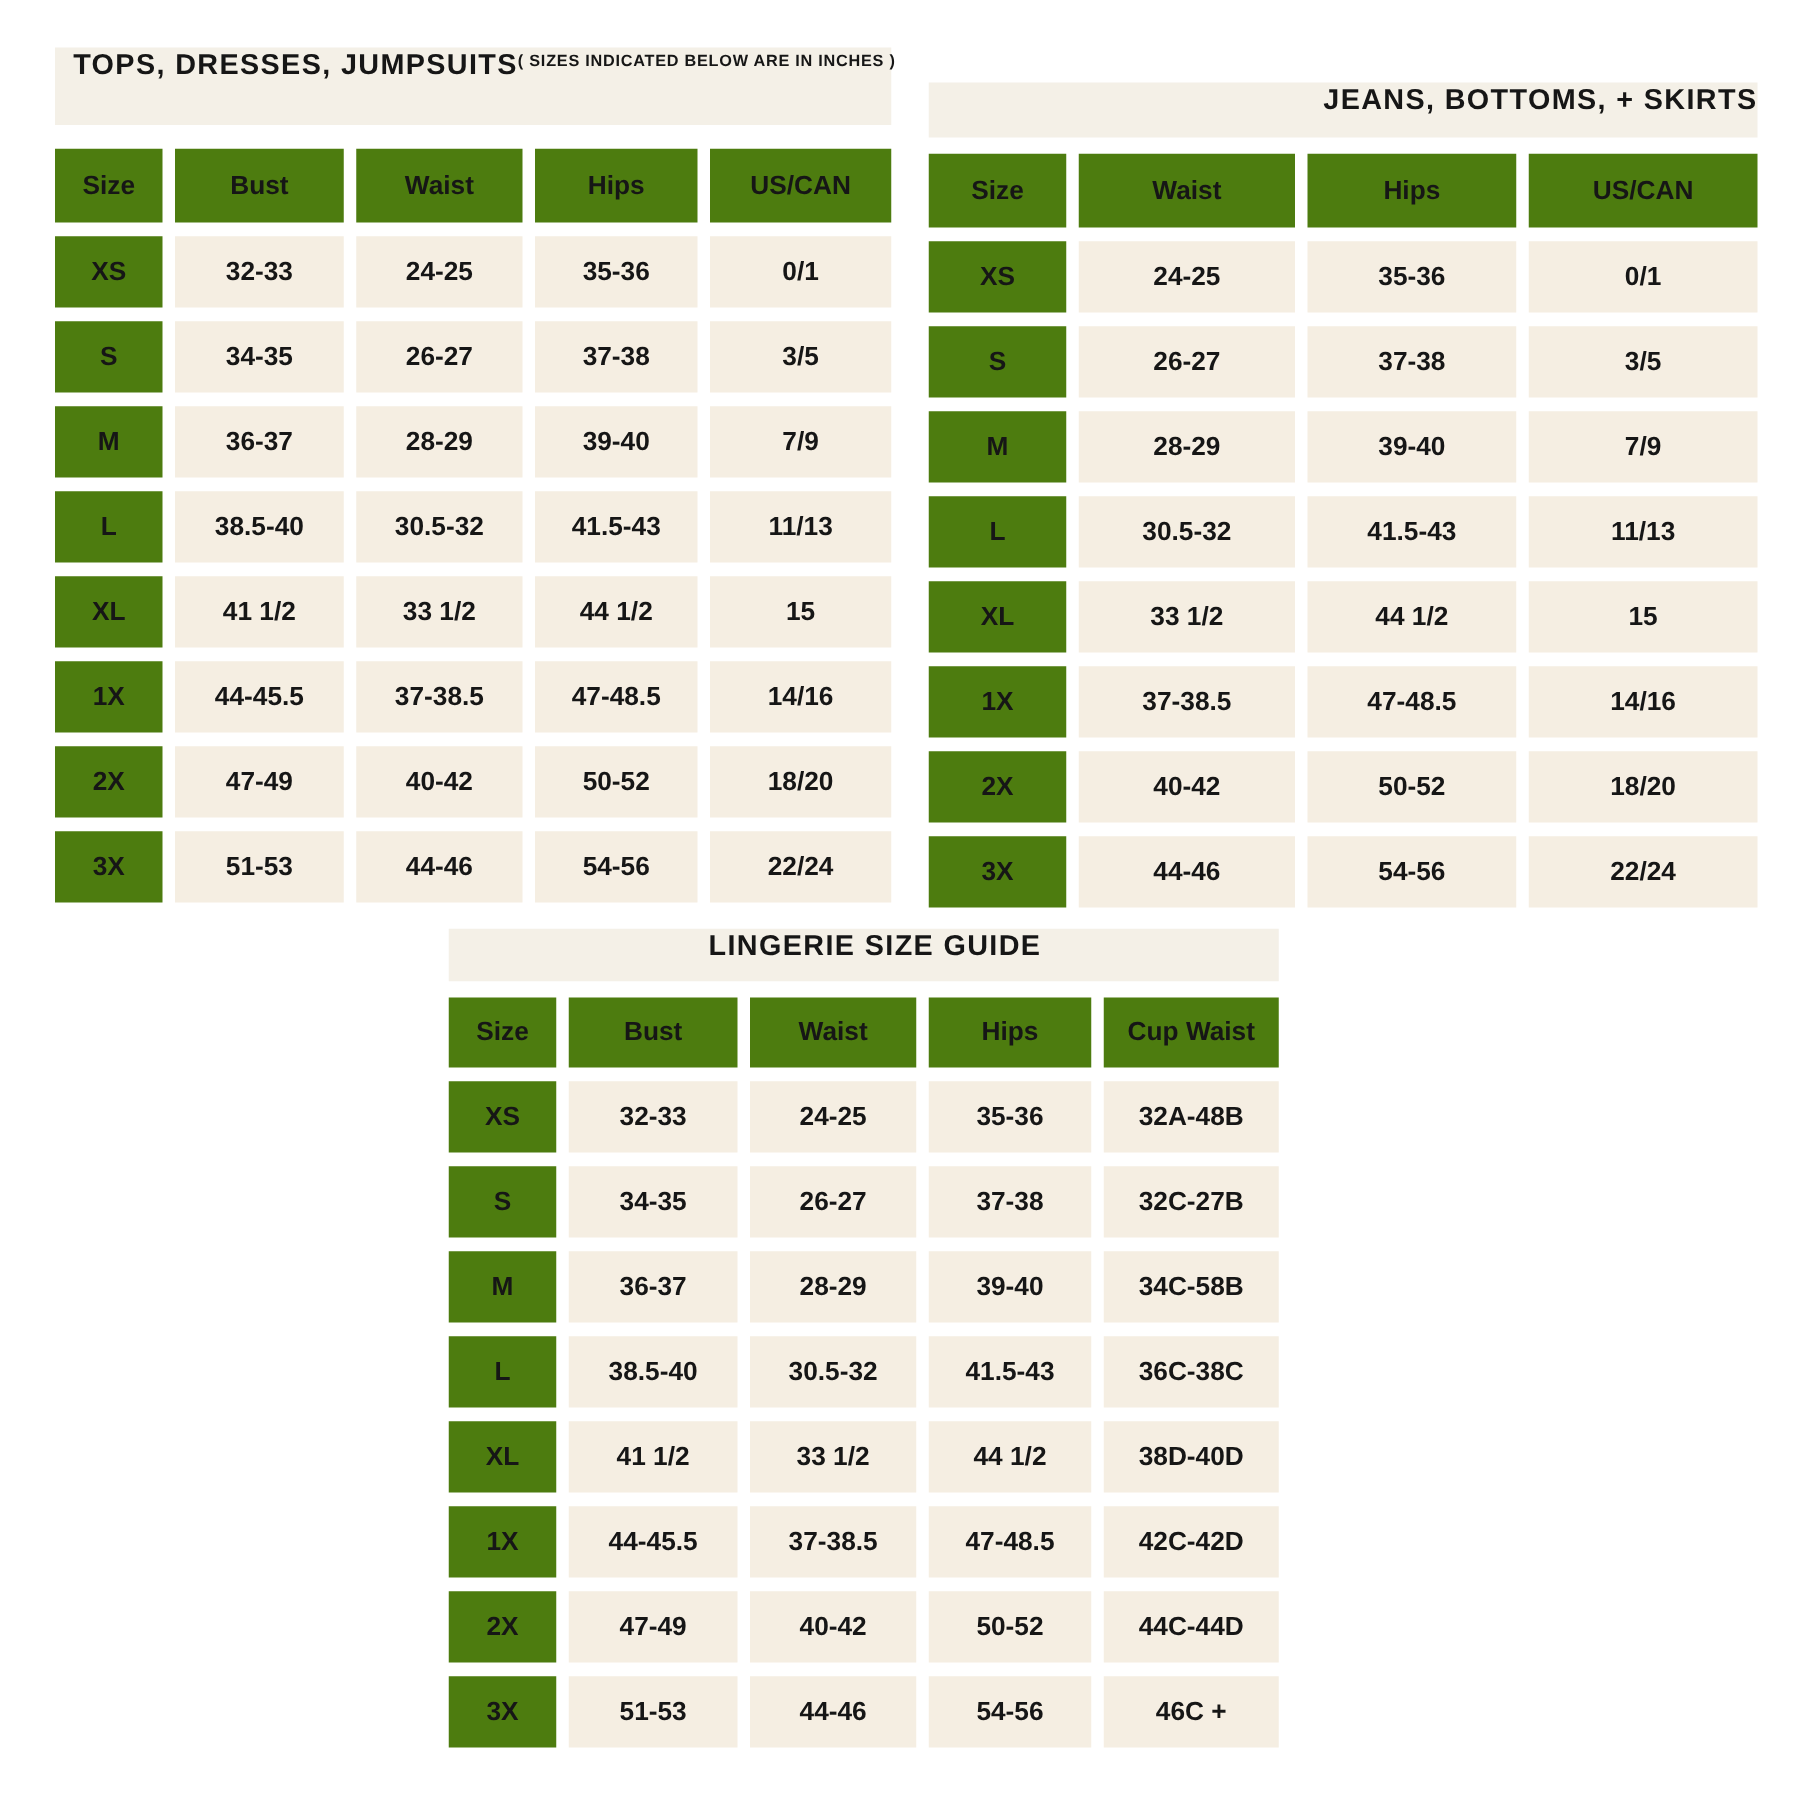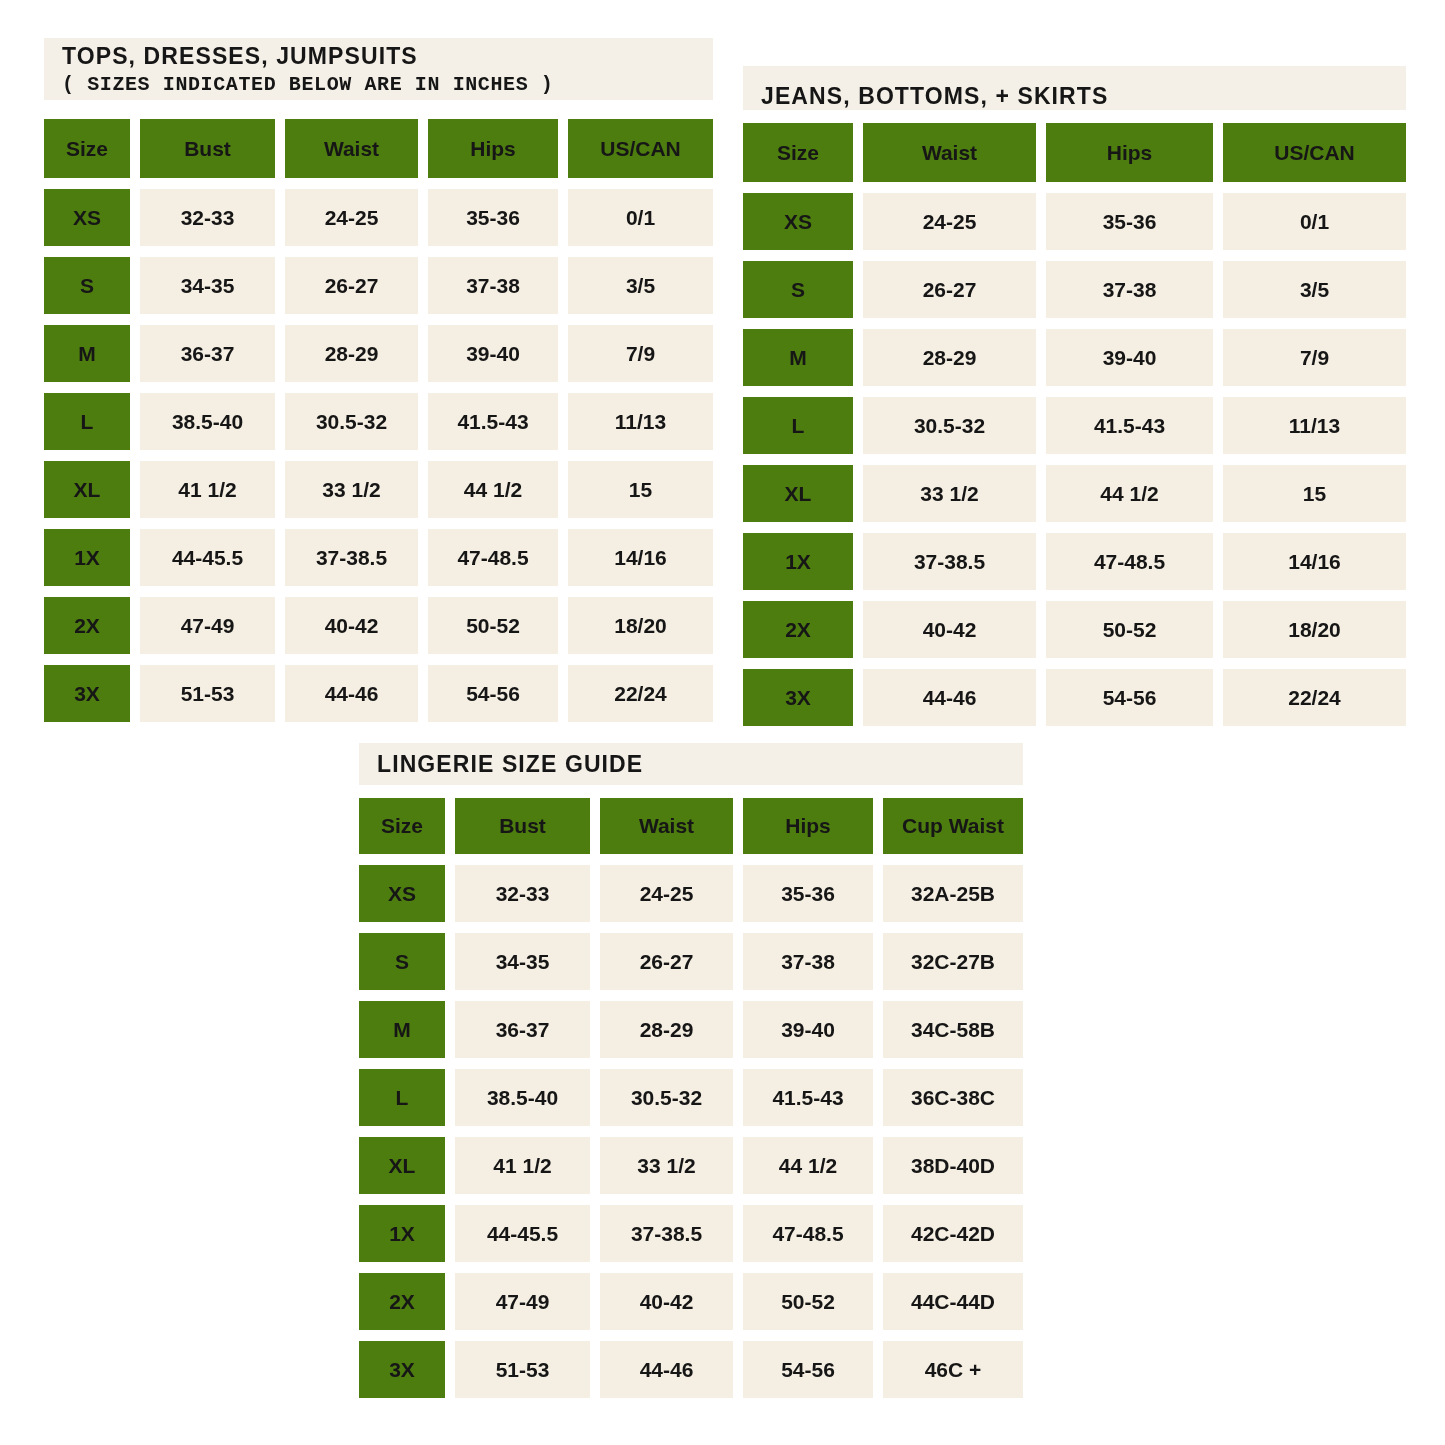--- a/index.html
+++ b/index.html
@@ -22,7 +22,7 @@
 
   .title-bar {
     background: #F4F0E7;
-    display: flex; flex-direction: column; justify-content: center;
+    display: flex; flex-direction: row; justify-content: center;
     padding-left: 18px;
   }
   #tops .title-bar     { height: 62px; }

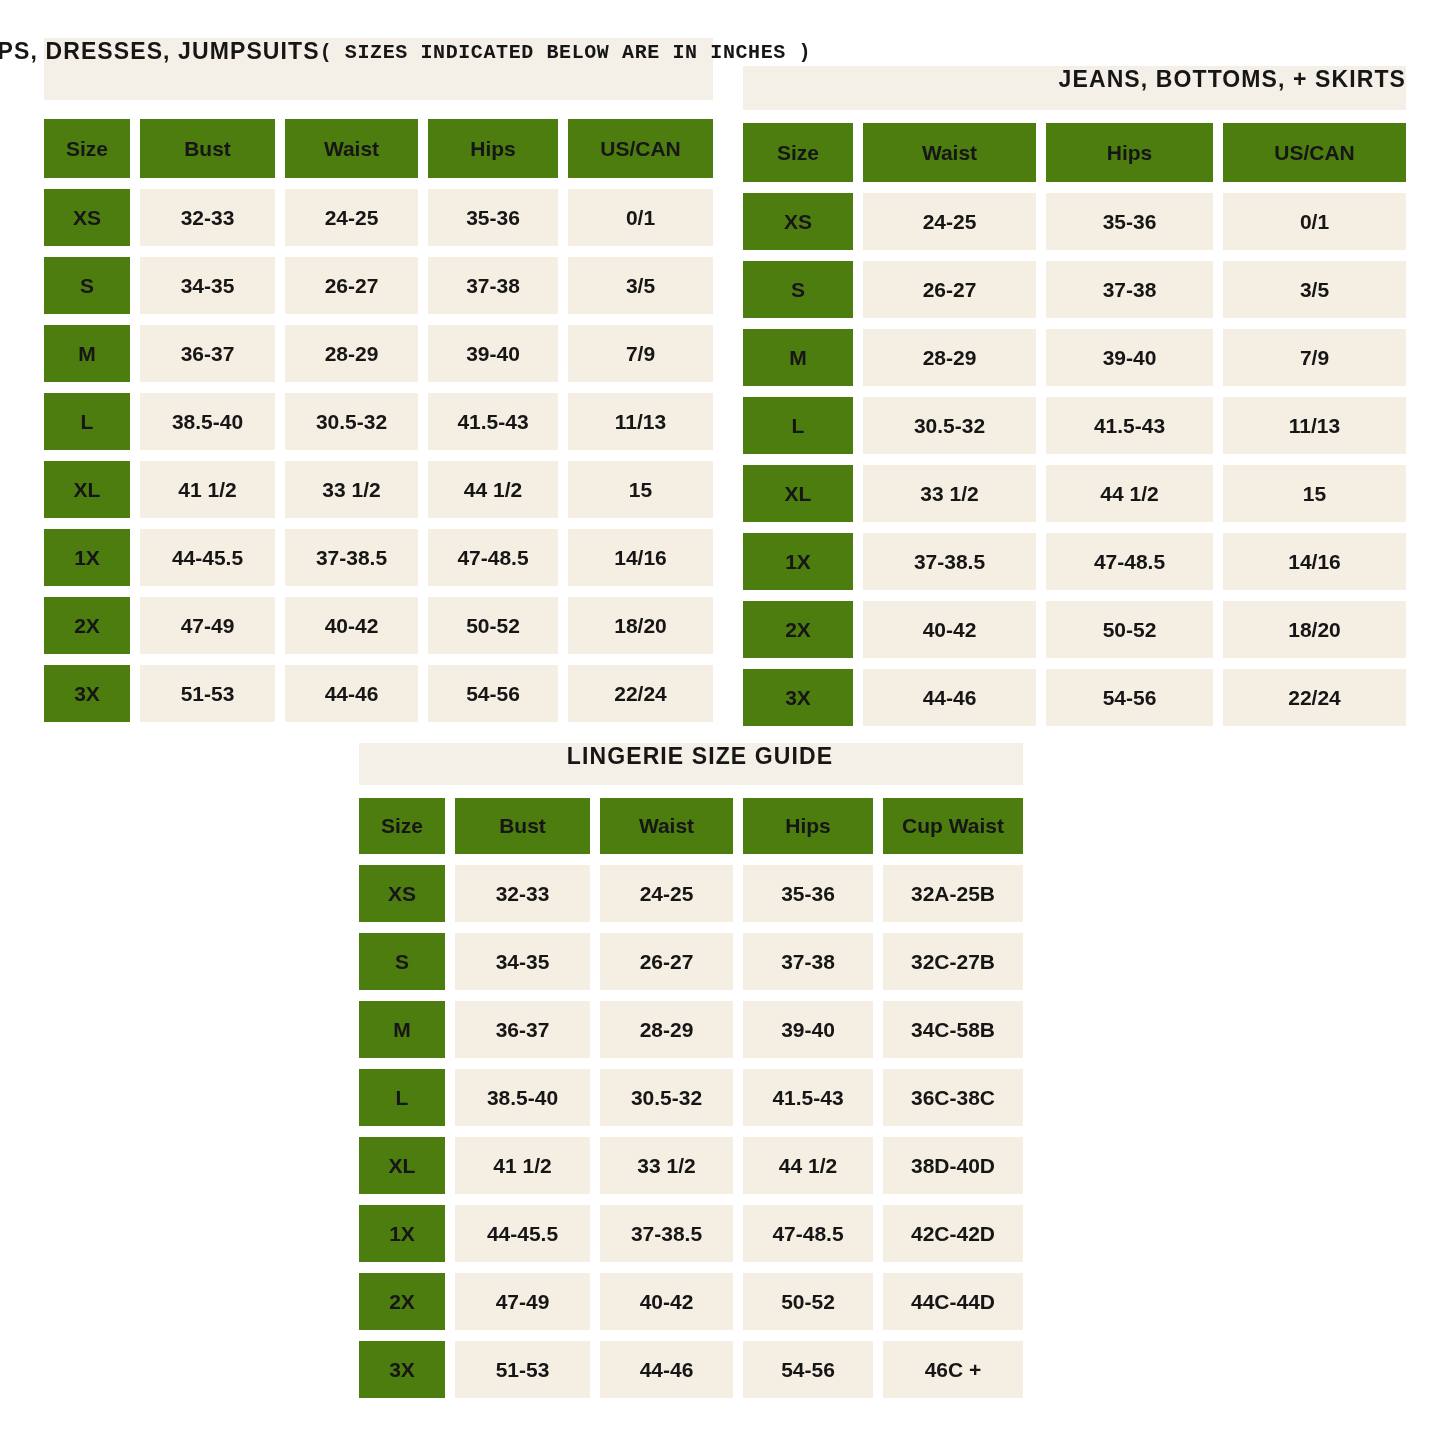--- a/index.html
+++ b/index.html
@@ -34,8 +34,8 @@
     letter-spacing: 1.1px; white-space: nowrap;
   }
   .subtitle {
-    font-size: 20px; font-weight: 800;
-    letter-spacing: 0.6px; margin-top: 3px; white-space: nowrap; font-family: Liberation Mono, monospace;
+    font-size: 13px; font-weight: 800;
+    letter-spacing: 0.6px; margin-top: 3px; white-space: nowrap;
   }
 
   .grid { display: grid; column-gap: 10px; row-gap: 11px; }

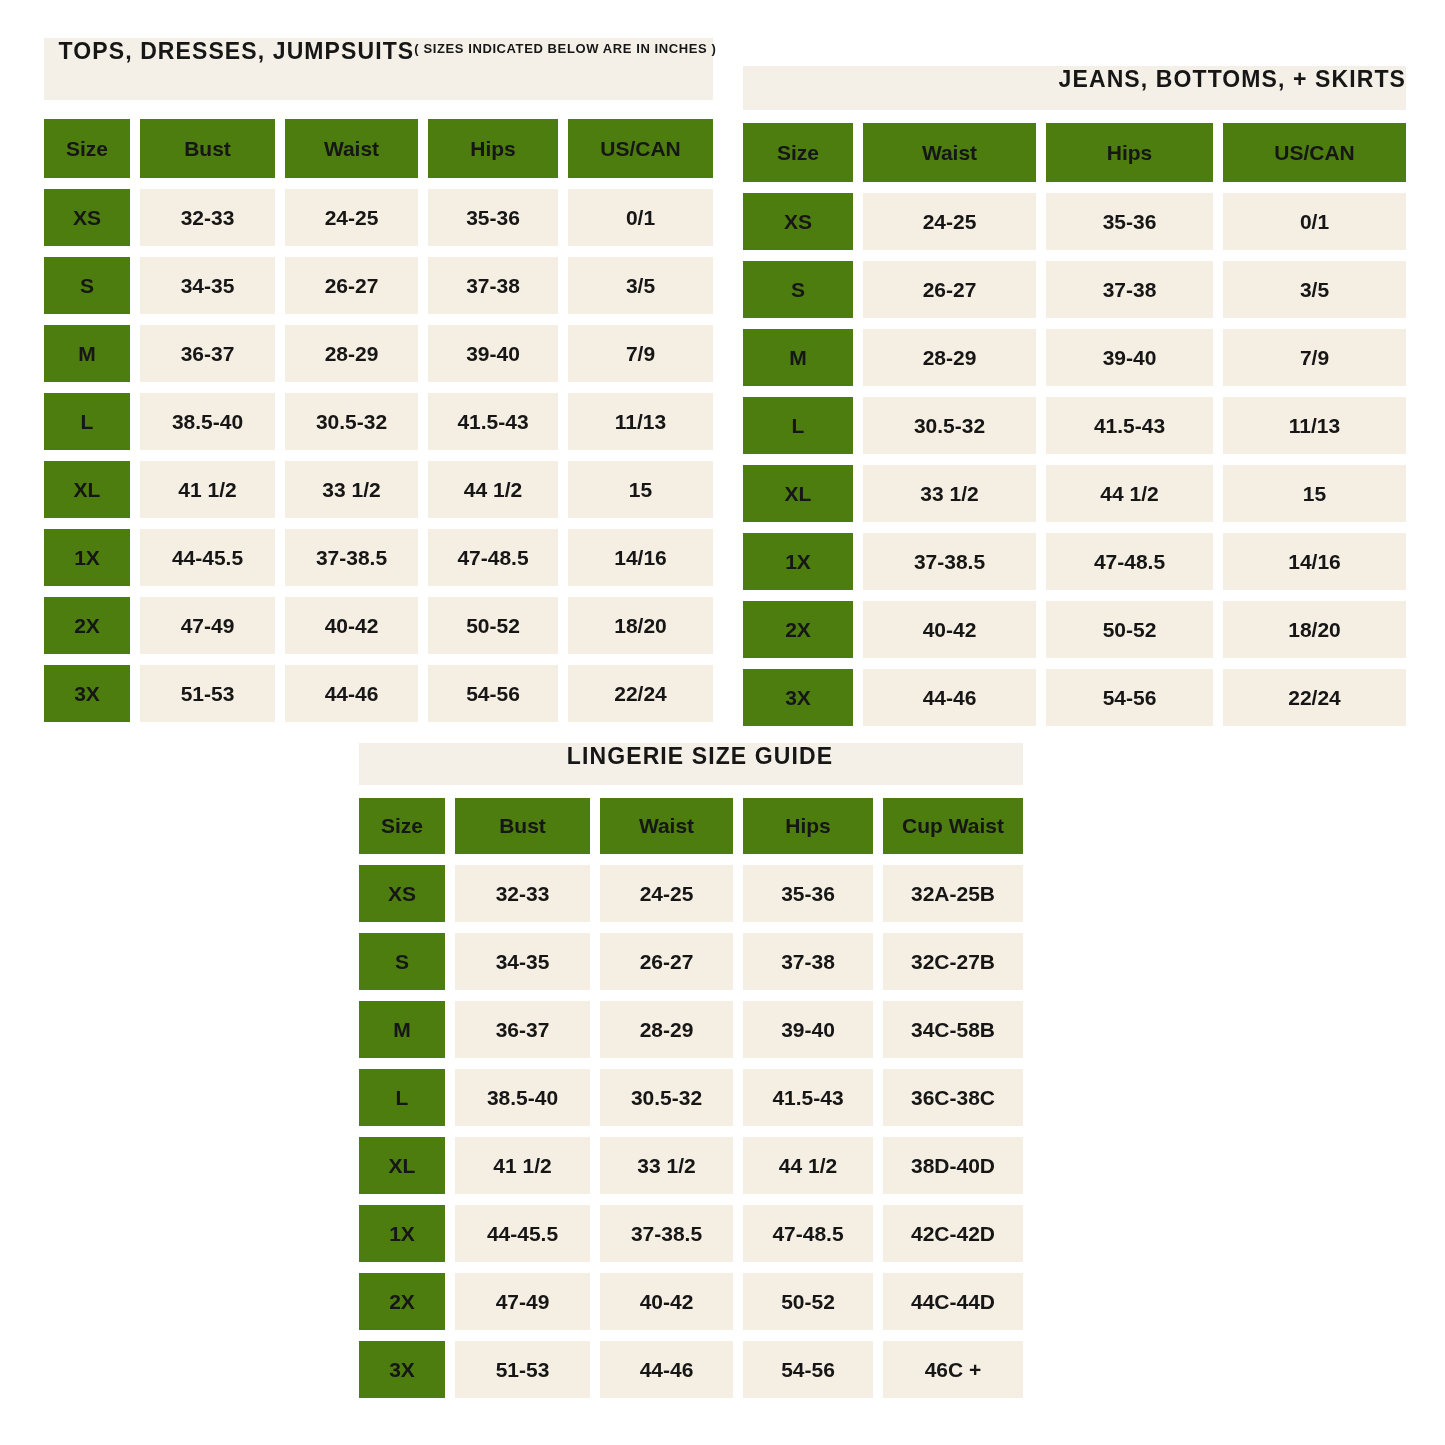--- a/index.html
+++ b/index.html
@@ -180,7 +180,7 @@
         <div class="cell data">32-33</div>
         <div class="cell data">24-25</div>
         <div class="cell data">35-36</div>
-        <div class="cell data">32A-25B</div>
+        <div class="cell data">32A-48B</div>
         <div class="cell size">S</div>
         <div class="cell data">34-35</div>
         <div class="cell data">26-27</div>

